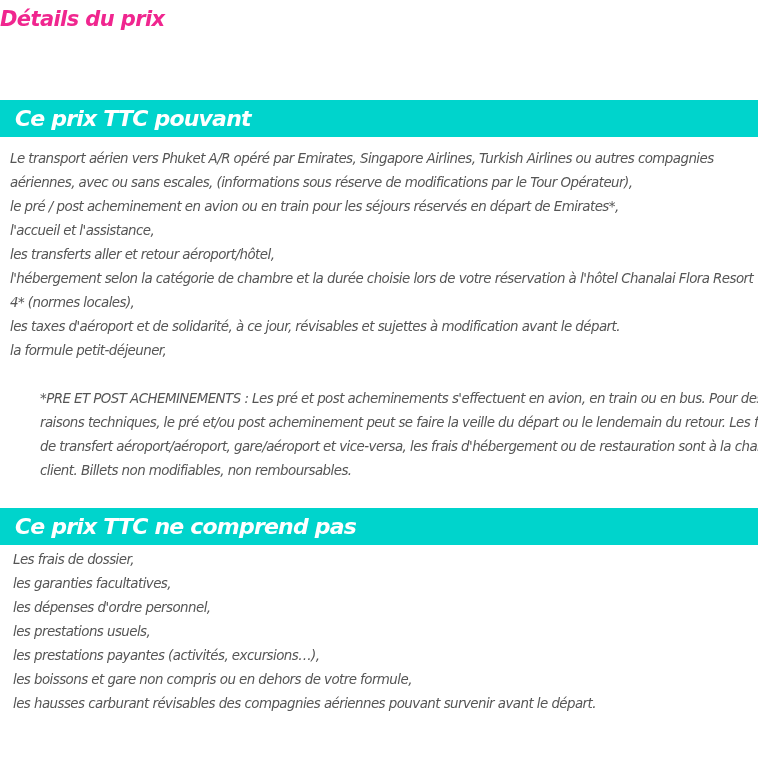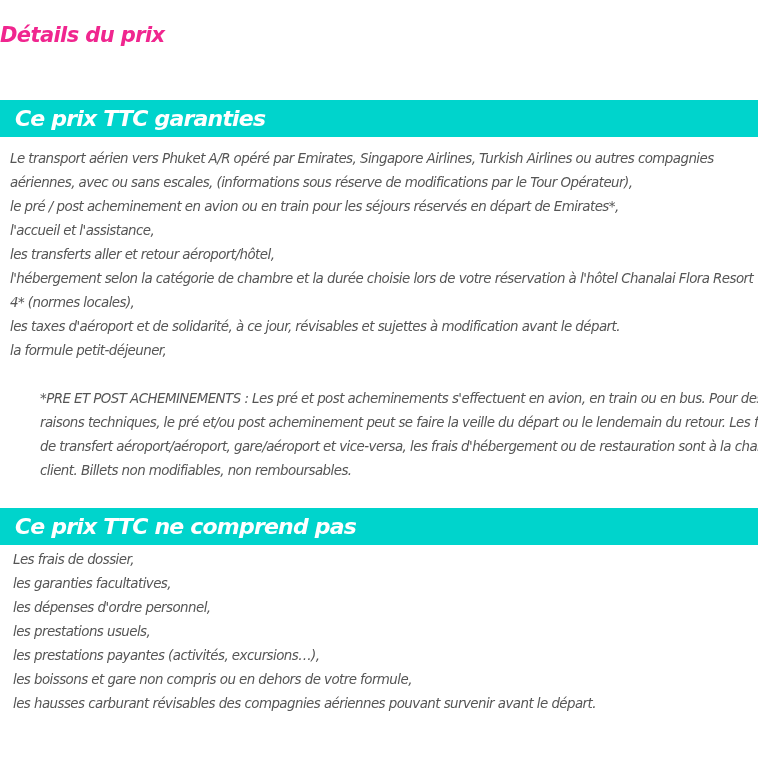--- a/index.html
+++ b/index.html
@@ -17,7 +17,7 @@
     .page-title {
       position: absolute;
       left: 0;
-      top: 18px;
+      top: 2px;
       margin: 0;
       font-family: "DejaVu Sans", sans-serif;
       font-style: italic;

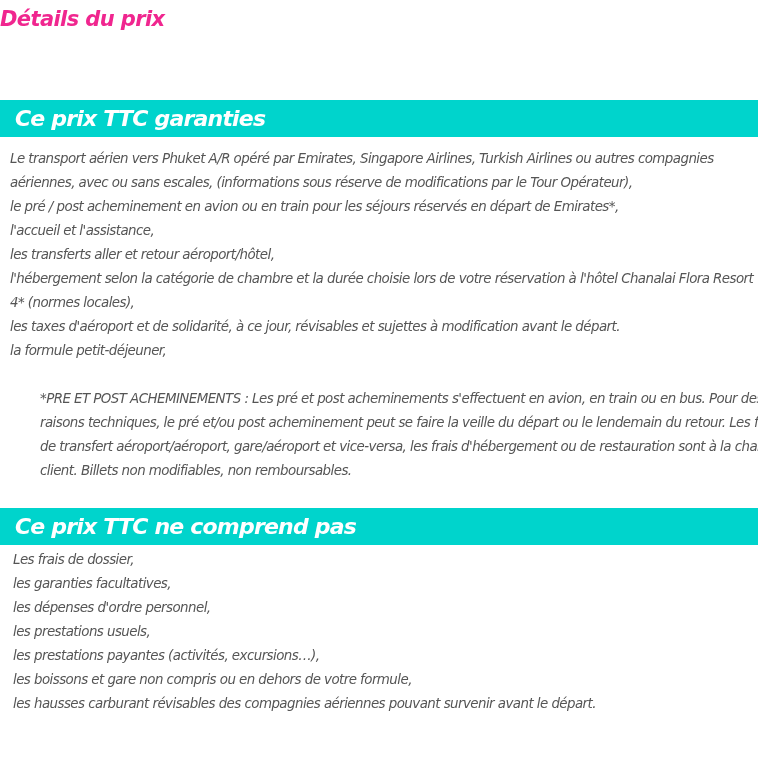--- a/index.html
+++ b/index.html
@@ -72,7 +72,7 @@
 <h1 class="page-title">Détails du prix</h1>
 
 <div class="banner banner-1">
-  <h2>Ce prix TTC garanties</h2>
+  <h2>Ce prix TTC pouvant</h2>
 </div>
 
 <div class="block block-included">

